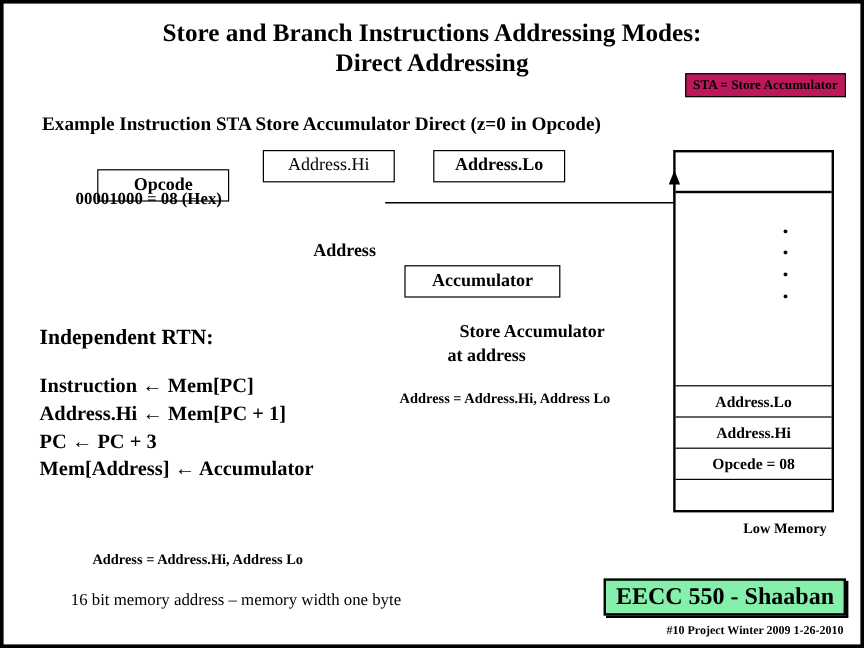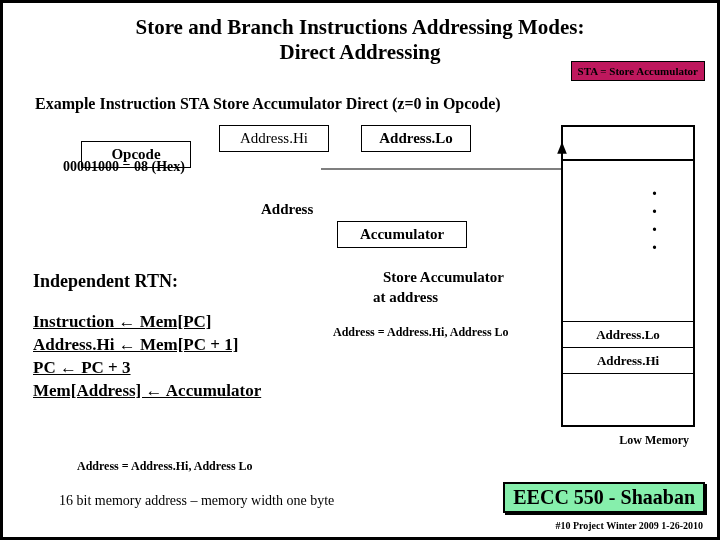--- a/index.html
+++ b/index.html
@@ -53,7 +53,7 @@
   .store-txt { position: absolute; top: 266px; left: 380px; font-size: 15px; font-weight: bold; }
   .ataddr-txt { position: absolute; top: 286px; left: 370px; font-size: 15px; font-weight: bold; }
   .rtn-title { position: absolute; top: 268px; left: 30px; font-size: 18px; font-weight: bold; }
-  .rtn-block { position: absolute; top: 308px; left: 30px; font-size: 17px; font-weight: bold; line-height: 1.35; text-decoration: underline; }
+  .rtn-block { position: absolute; top: 308px; left: 30px; font-size: 17px; font-weight: bold; line-height: 1.35; }
   .addr-eq { position: absolute; top: 322px; left: 330px; font-size: 12px; font-weight: bold; }
   .addr-eq2 { position: absolute; top: 456px; left: 74px; font-size: 12px; font-weight: bold; }
   .memwidth { position: absolute; top: 490px; left: 56px; font-size: 14px; }

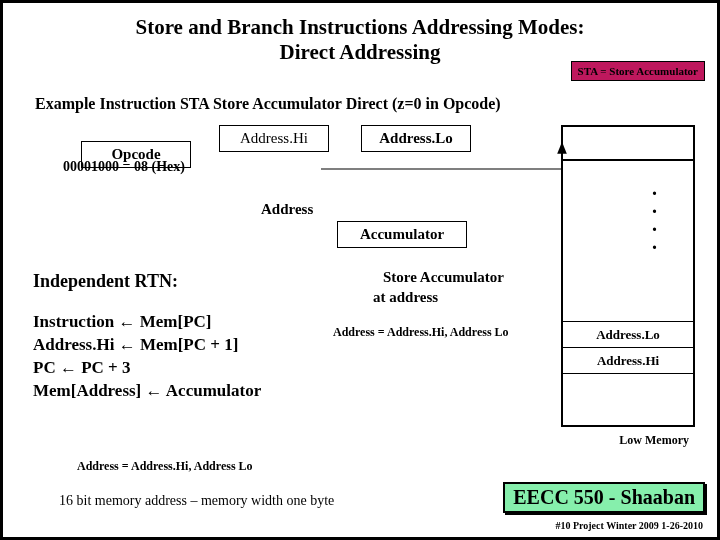--- a/index.html
+++ b/index.html
@@ -130,6 +130,7 @@
   <div style="height:160px"></div>
   <div class="mem-cell">Address.Lo</div>
   <div class="mem-cell">Address.Hi</div>
+  <div class="mem-cell">Opcede = 08</div>
   <div class="mem-cell" style="border-bottom:none"></div>
 </div>
 <div class="mem-dots">.<br>.<br>.<br>.</div>

